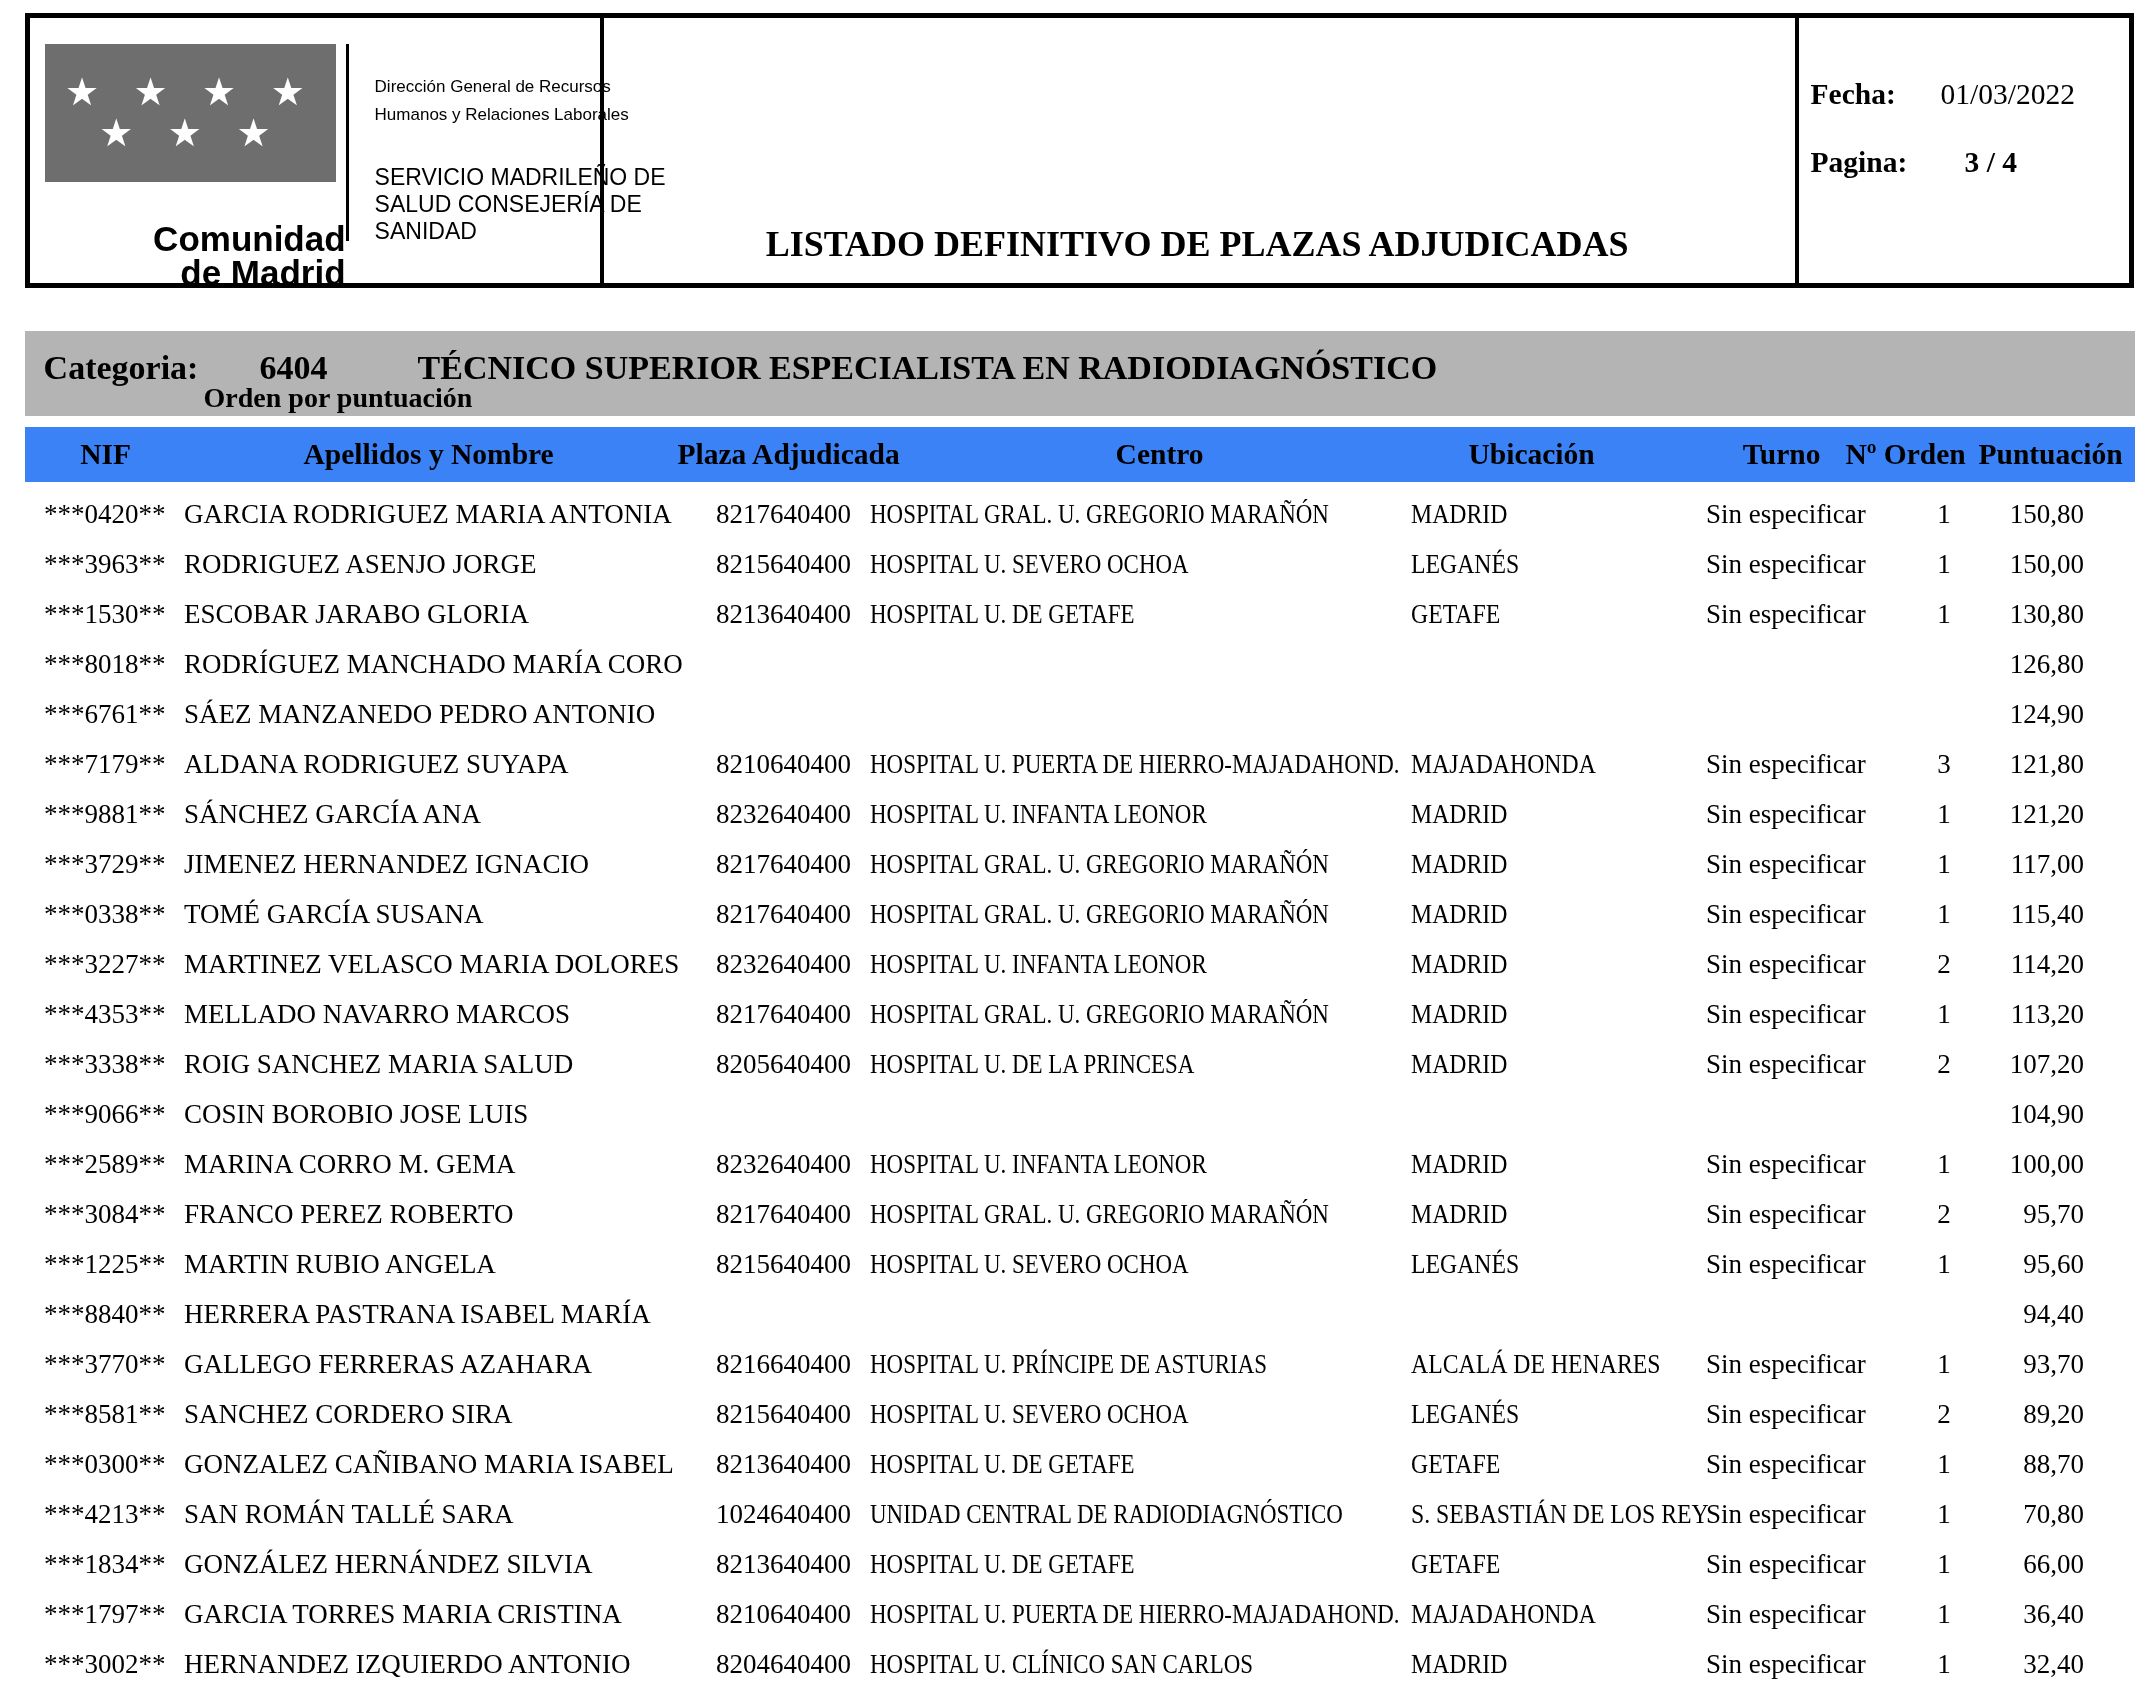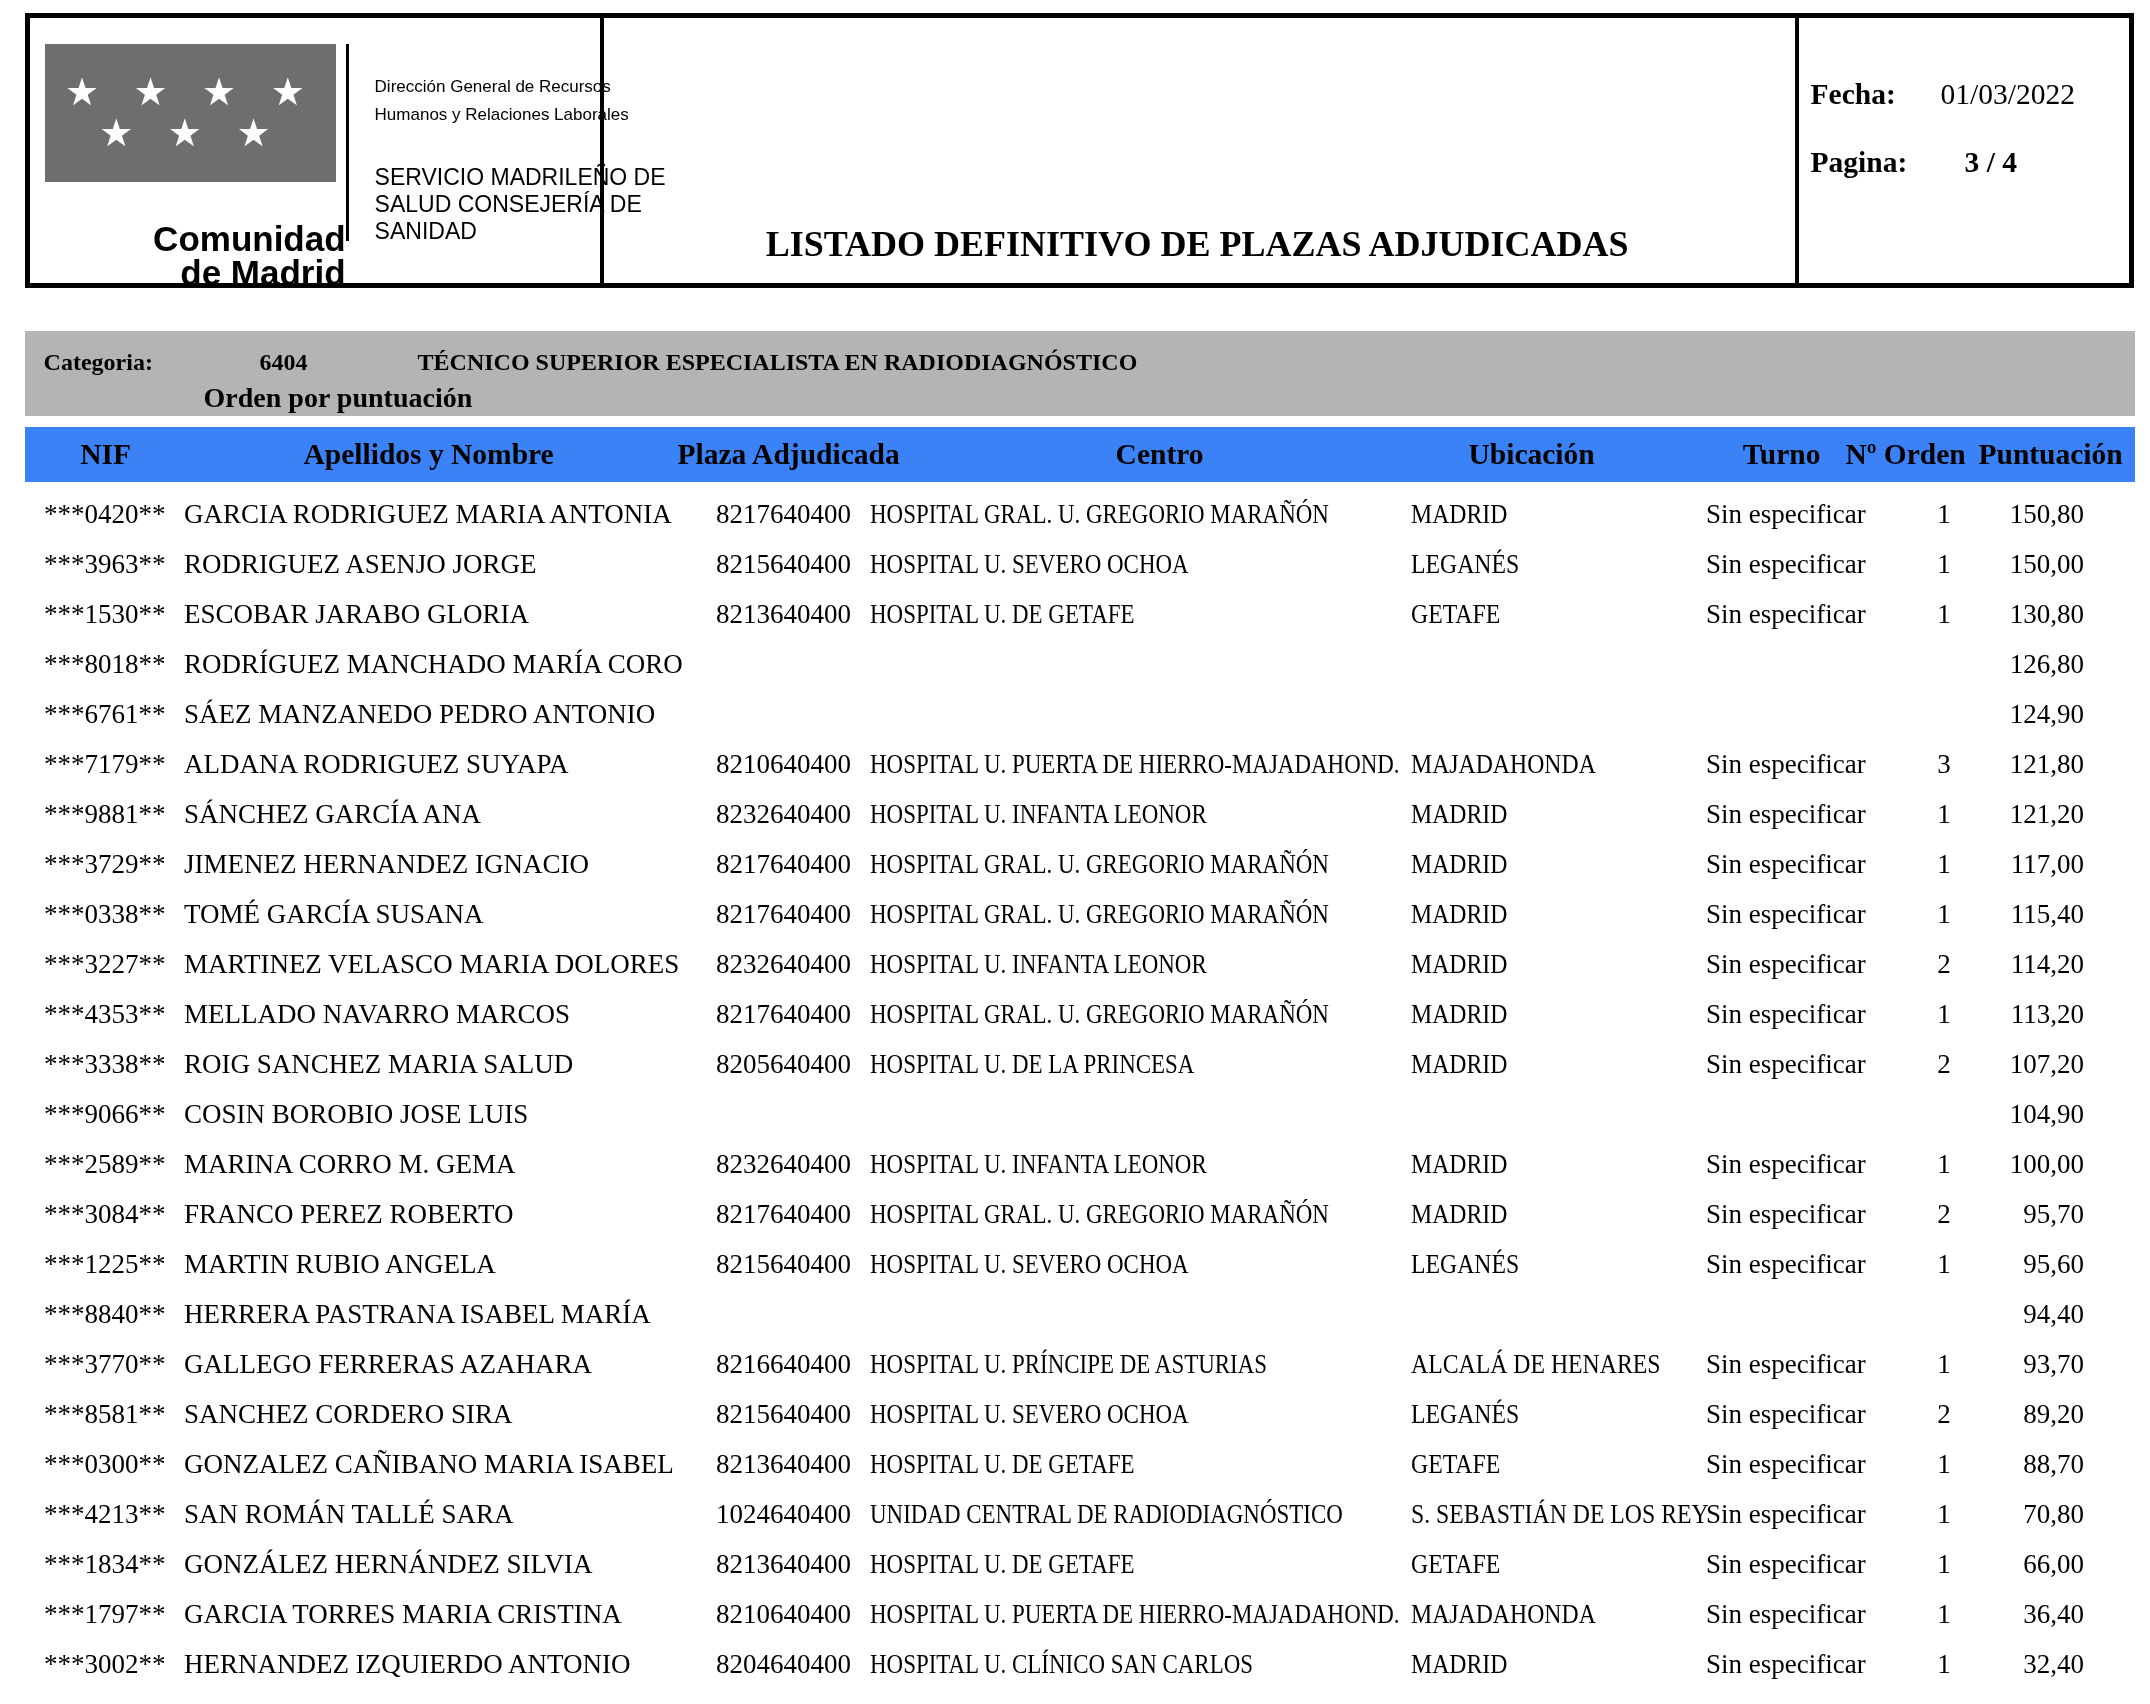--- a/index.html
+++ b/index.html
@@ -36,8 +36,8 @@
 
   
   .cat-bar{position:absolute;left:24.6px;top:331px;width:2110px;height:85px;}
-  .cat-line1{position:absolute;top:9px;height:44px;line-height:44px;font-weight:bold;
-             font-size:24px;white-space:nowrap;}
+  .cat-line1{position:absolute;top:15px;height:44px;line-height:44px;font-weight:bold;
+             font-size:34px;white-space:nowrap;}
   .cat-label{left:19px;} .cat-code{left:235px;} .cat-title{left:361px;margin-left:32px;}
   .cat-order{position:absolute;left:179px;top:51px;height:31px;line-height:31px;
              font-weight:bold;font-size:28px;white-space:nowrap;}

